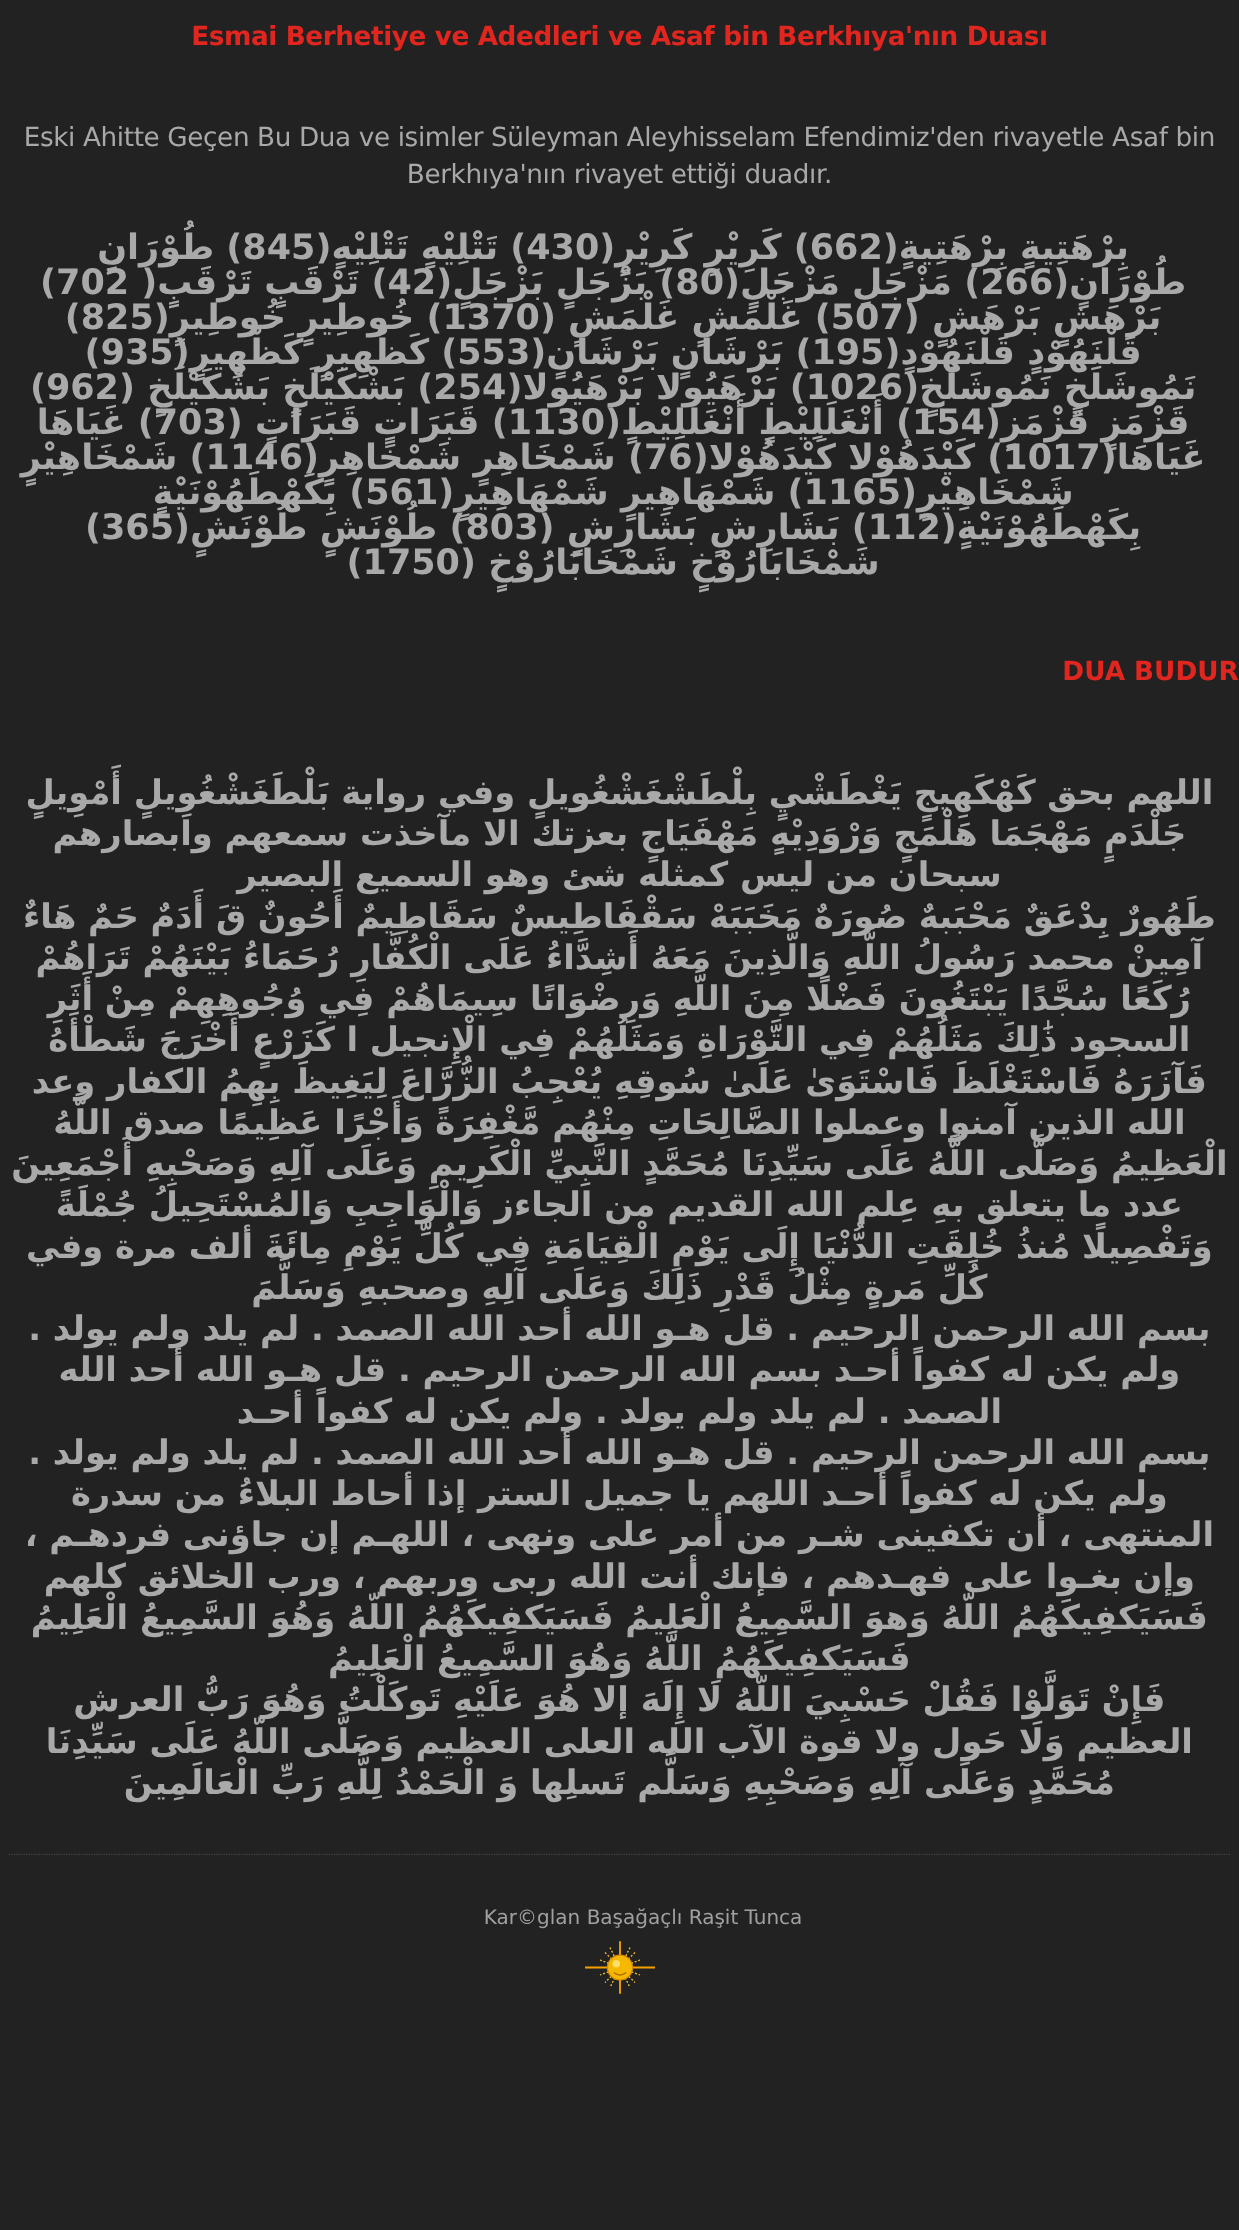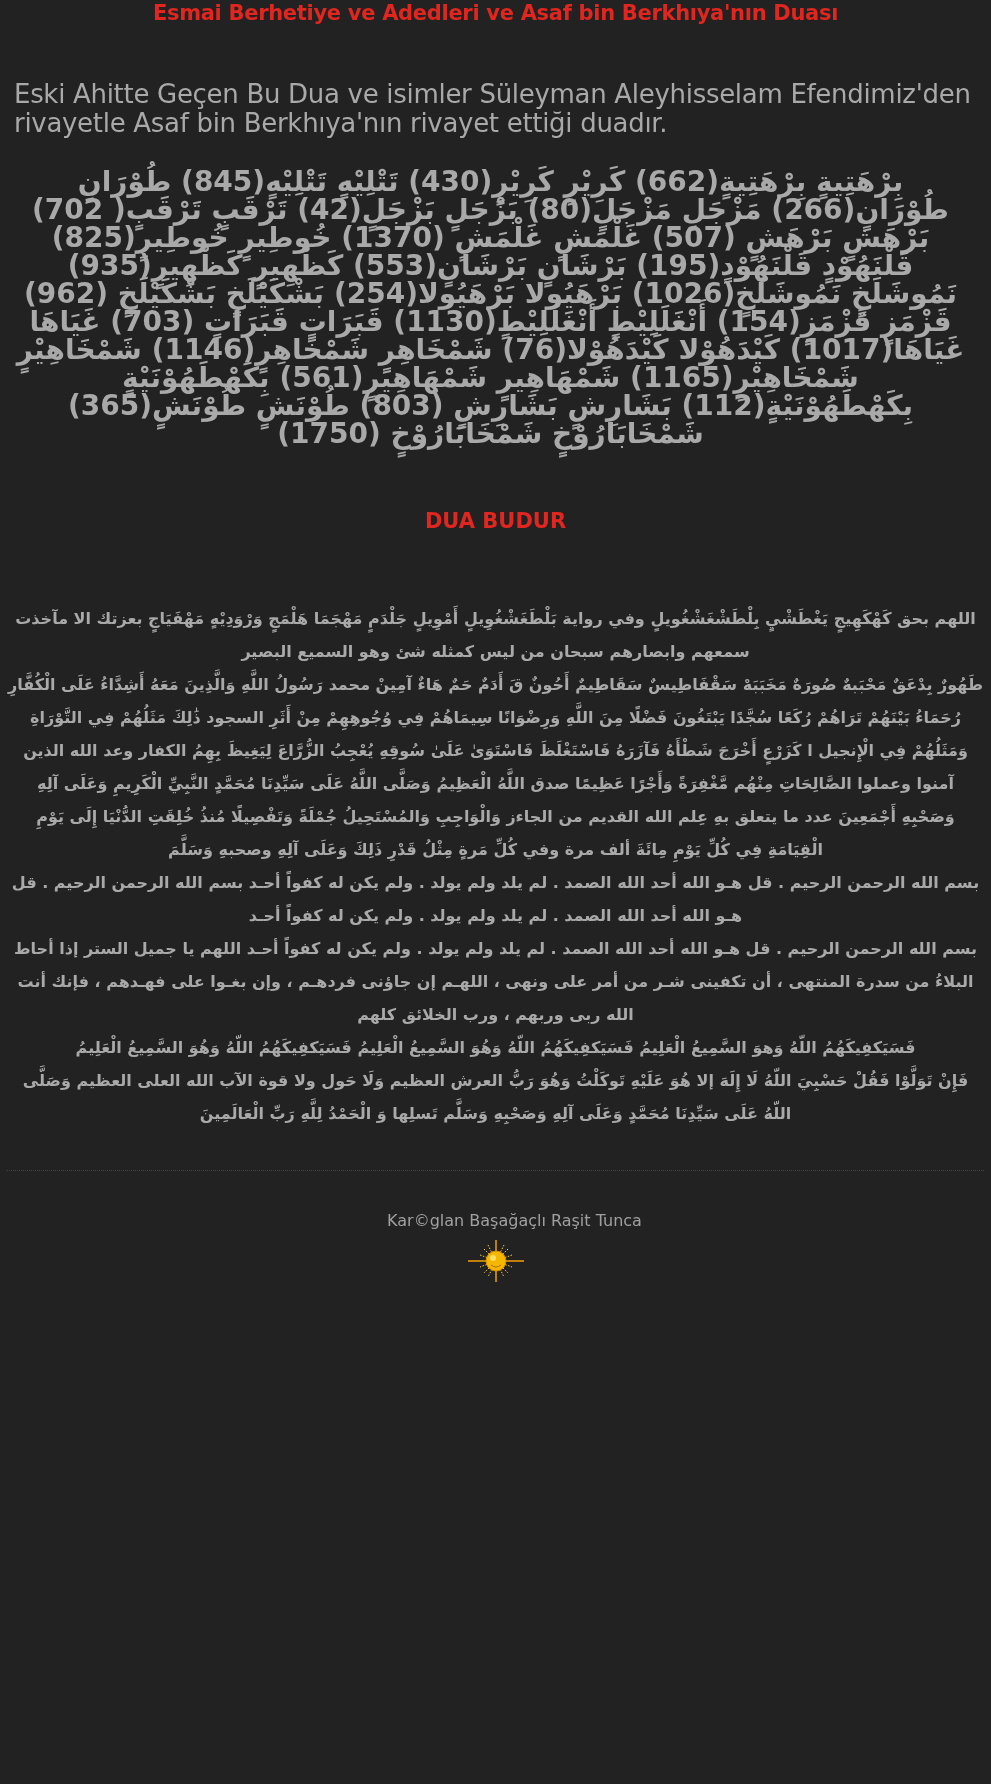--- a/index.html
+++ b/index.html
@@ -19,6 +19,7 @@
     font-size: 21px;
     text-align: center;
     margin: 0;
+    padding-top: 16px;
     height: 26px;
     line-height: 26px;
     letter-spacing: -0.3px;

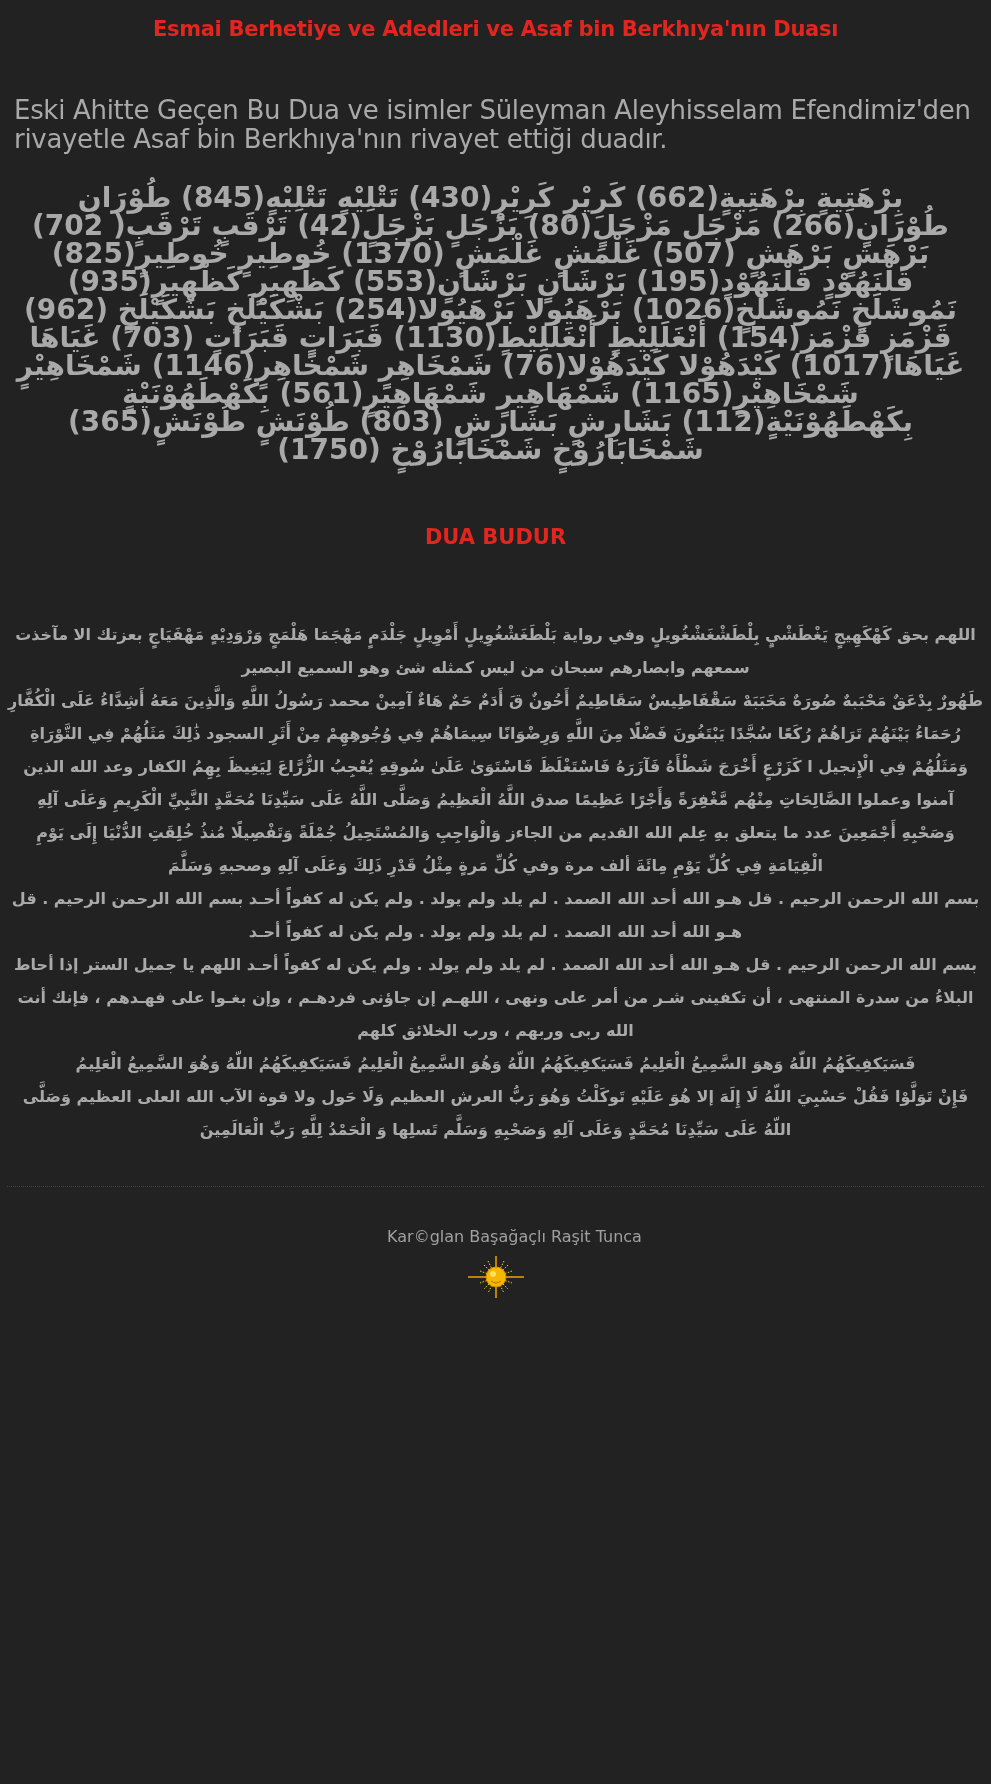--- a/index.html
+++ b/index.html
@@ -25,8 +25,8 @@
     letter-spacing: -0.3px;
   }
   .intro {
-    text-align: left;
-    font-size: 26px;
+    text-align: center;
+    font-size: 21px;
     line-height: 29px;
     margin: 54px 14px 0 14px;
     color: #a9a9a9;

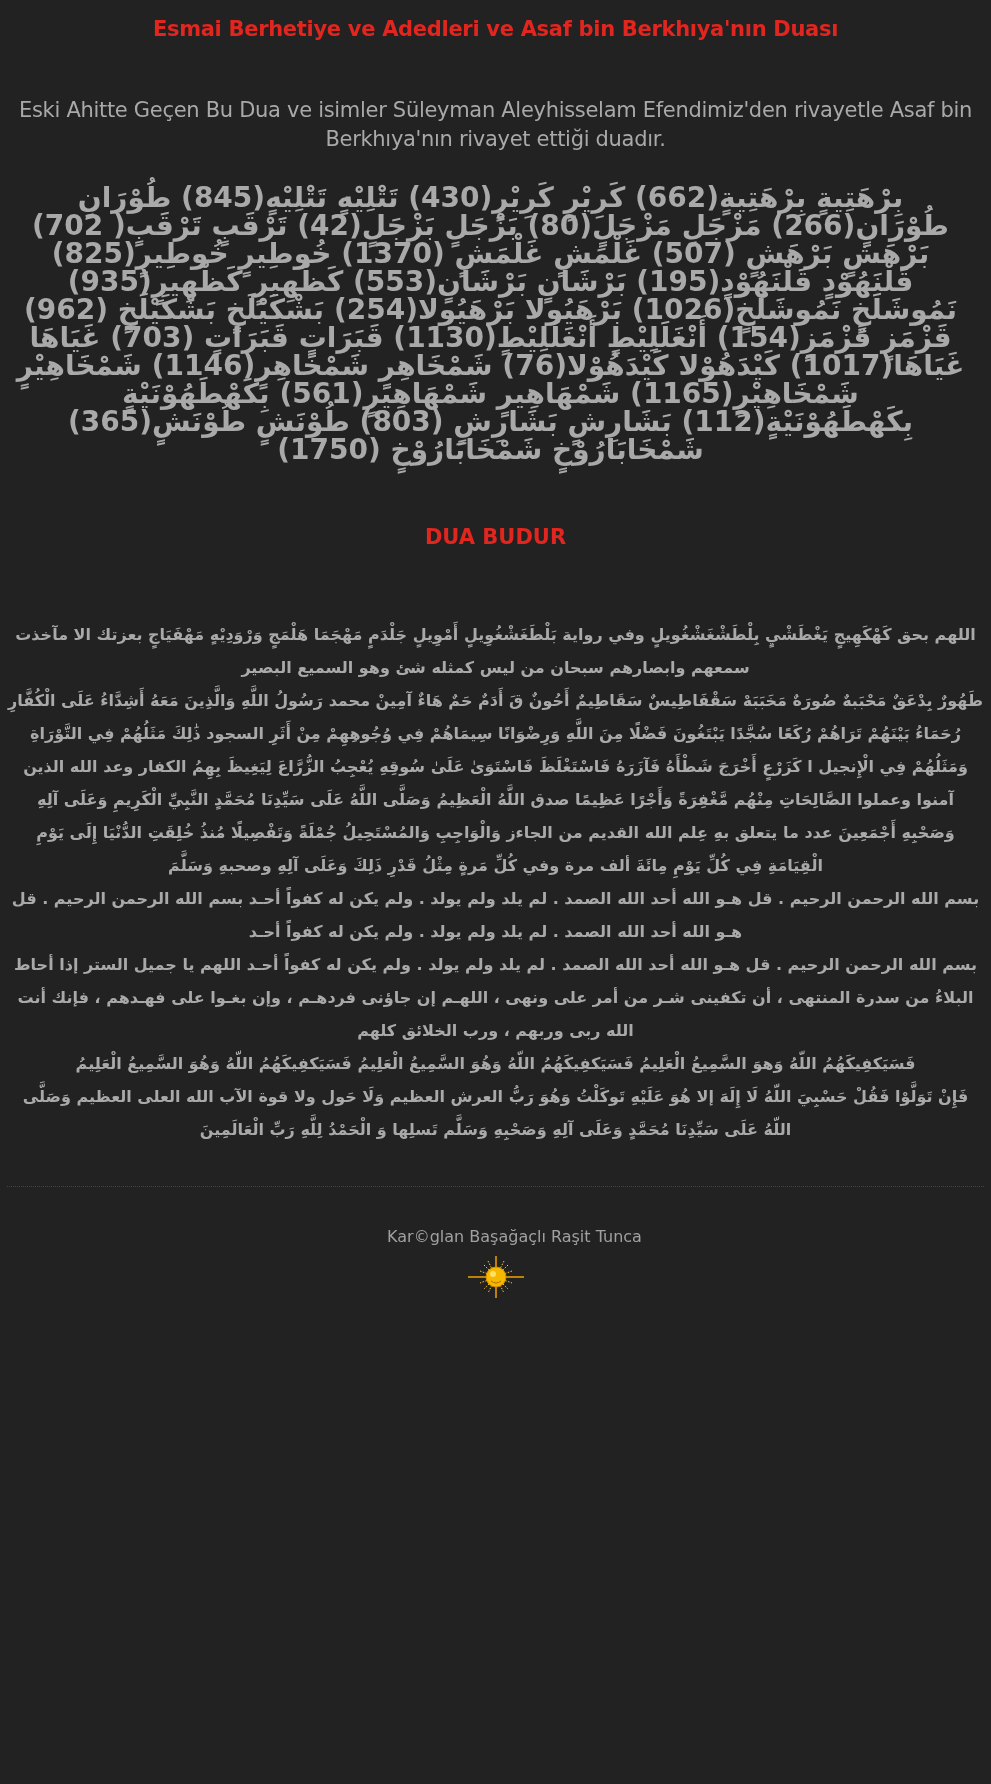--- a/index.html
+++ b/index.html
@@ -56,7 +56,7 @@
     color: #e0261f;
     font-weight: bold;
     font-size: 21px;
-    text-align: center;
+    text-align: right;
     margin-top: 60px;
     height: 26px;
     line-height: 26px;

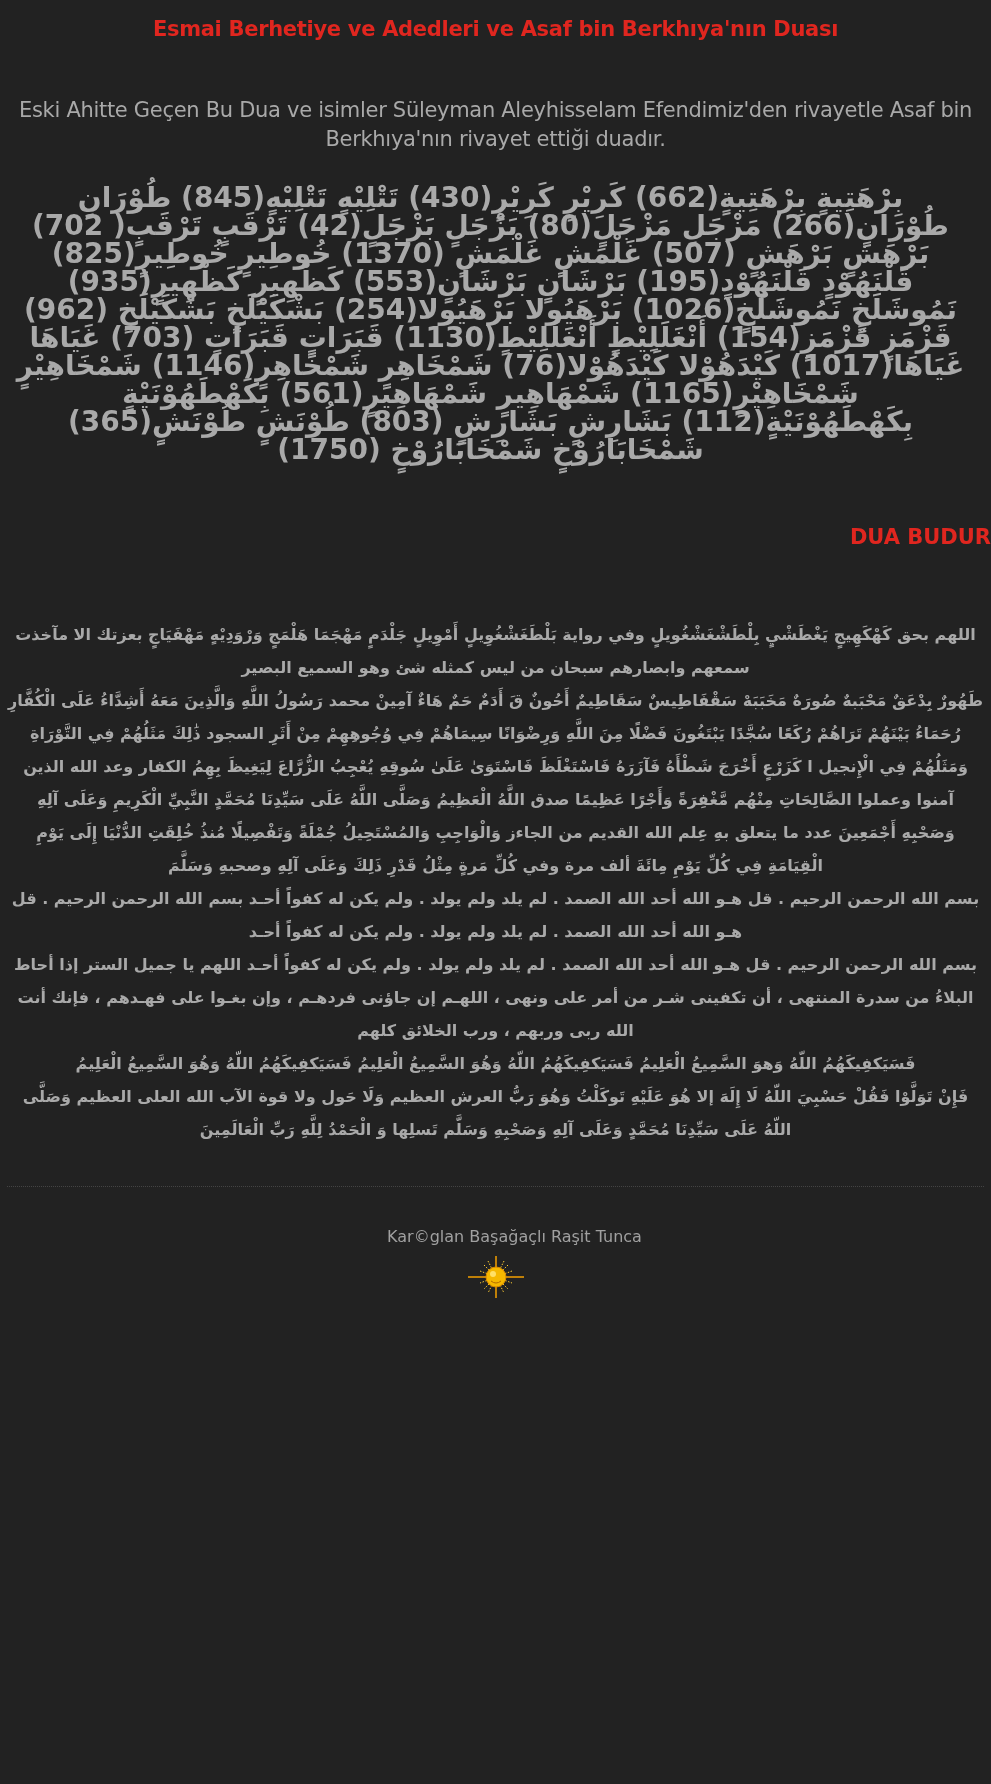--- a/index.html
+++ b/index.html
@@ -62,7 +62,7 @@
     line-height: 26px;
   }
   .prayer {
-    font-size: 16px;
+    font-size: 27px;
     line-height: 33px;
     margin: 0 8px;
   }

